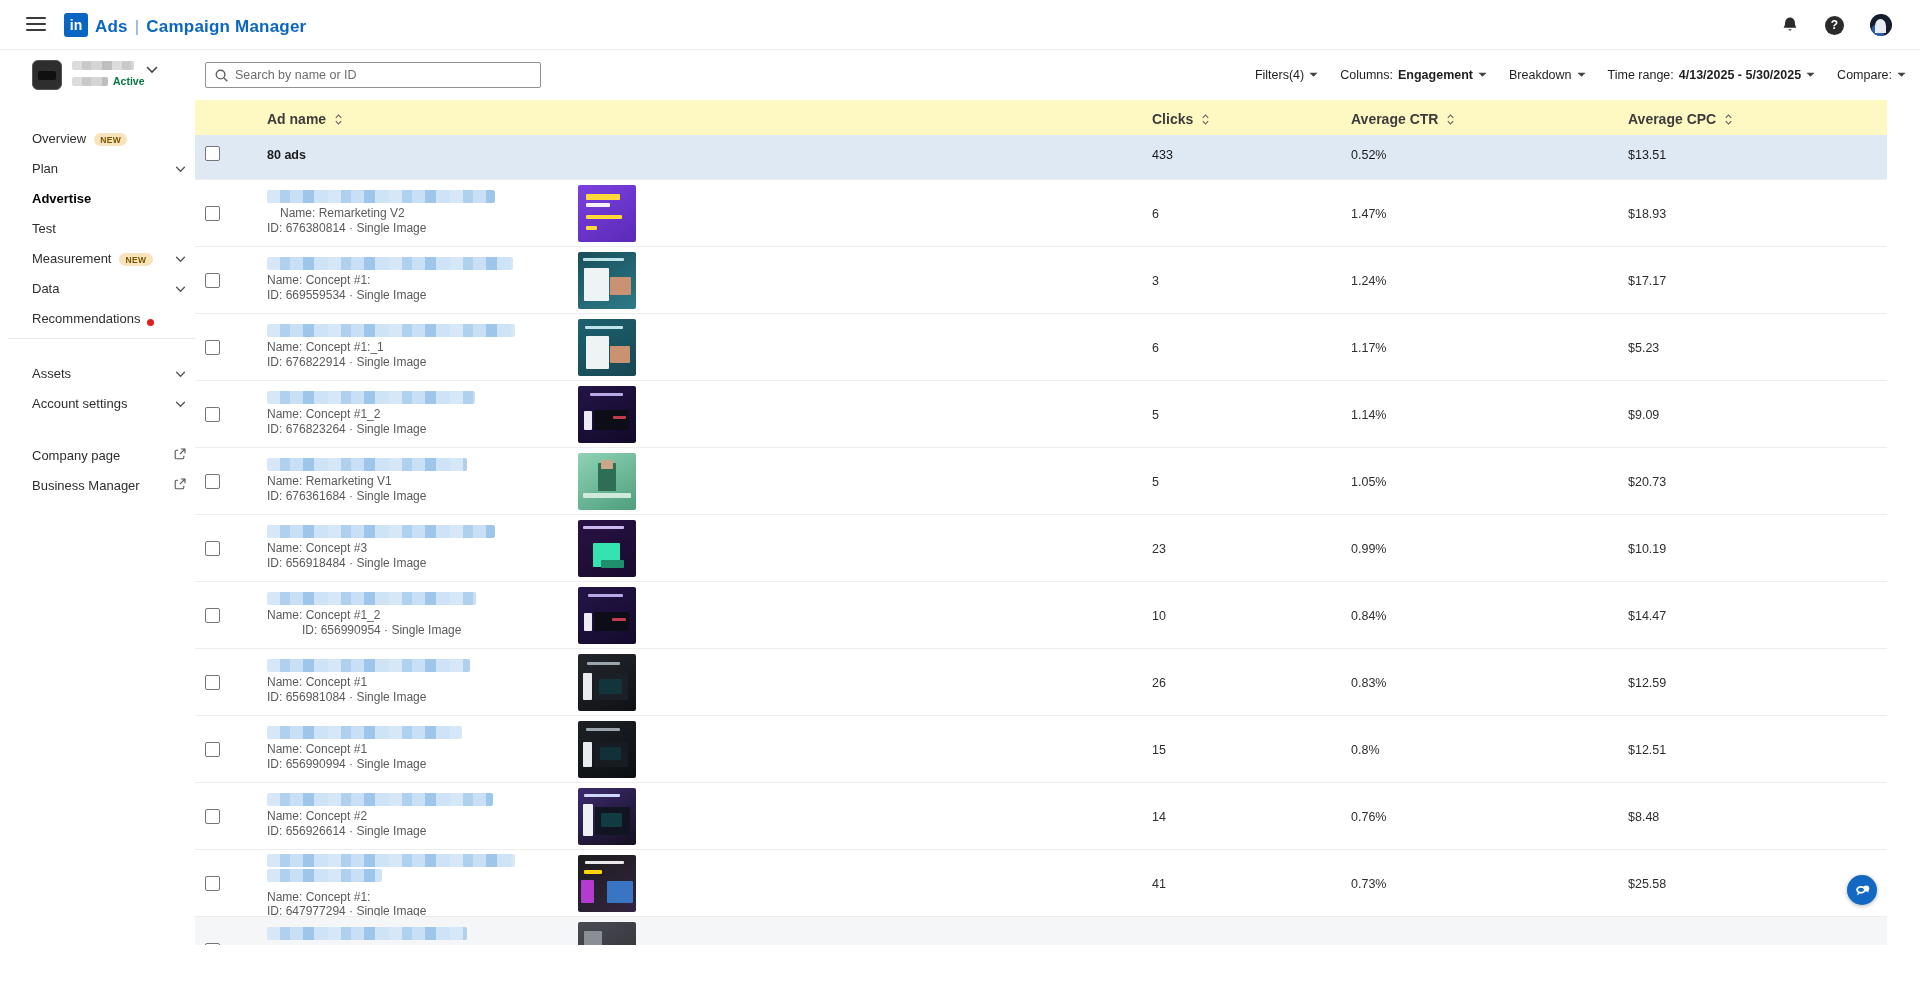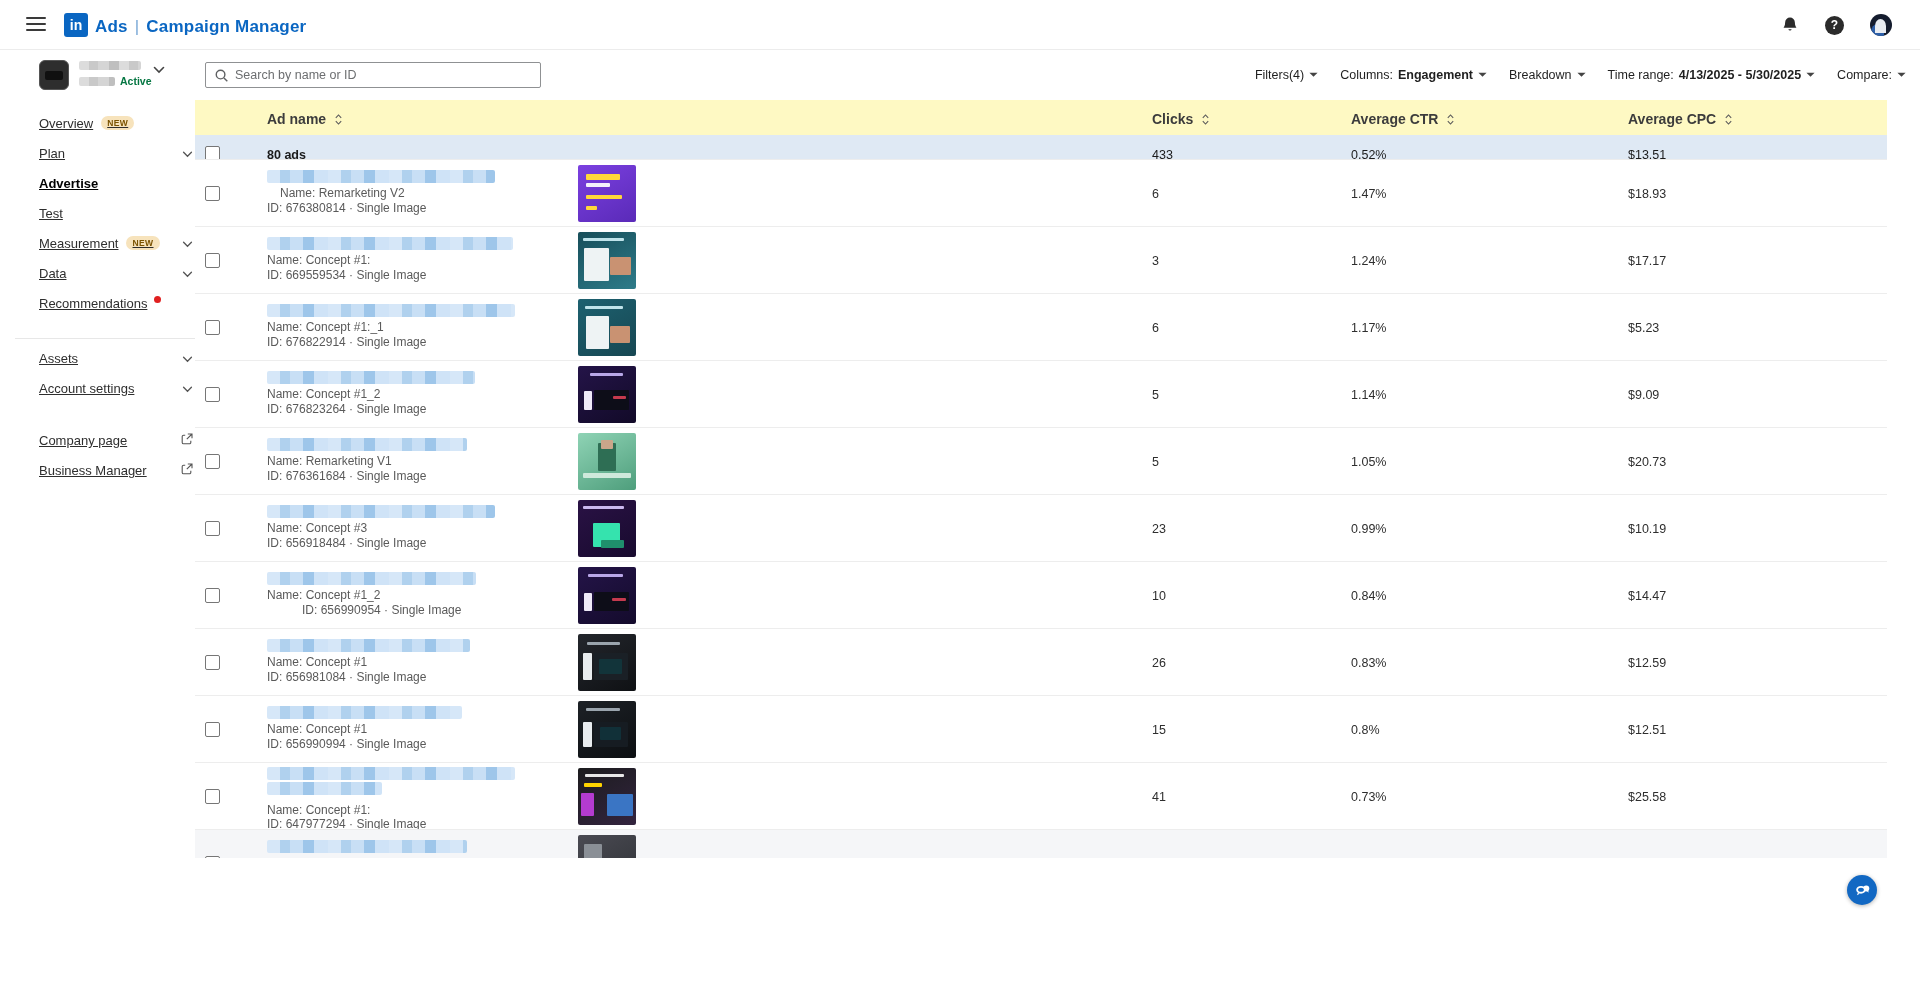--- a/index.html
+++ b/index.html
@@ -24,7 +24,7 @@
     background:#e8ecf2; border-radius:50% 50% 0 0; box-shadow:-3px 6px 0 1px #2d5fa8; }
 
   
-  .sidebar { position:absolute; left:15px; top:50px; width:195px; height:939px; background:#fff;
+  .sidebar { position:absolute; left:8px; top:50px; width:195px; height:939px; background:#fff;
     border-right:1px solid #e9e9e9; }
   .account { position:relative; height:52px; padding:10px 14px 0 24px; display:flex; align-items:flex-start; cursor:pointer;}
   .acct-avatar { width:30px; height:30px; border-radius:6px; background:#2e2e2e; border:1px solid #555; position:relative; flex:0 0 auto;}

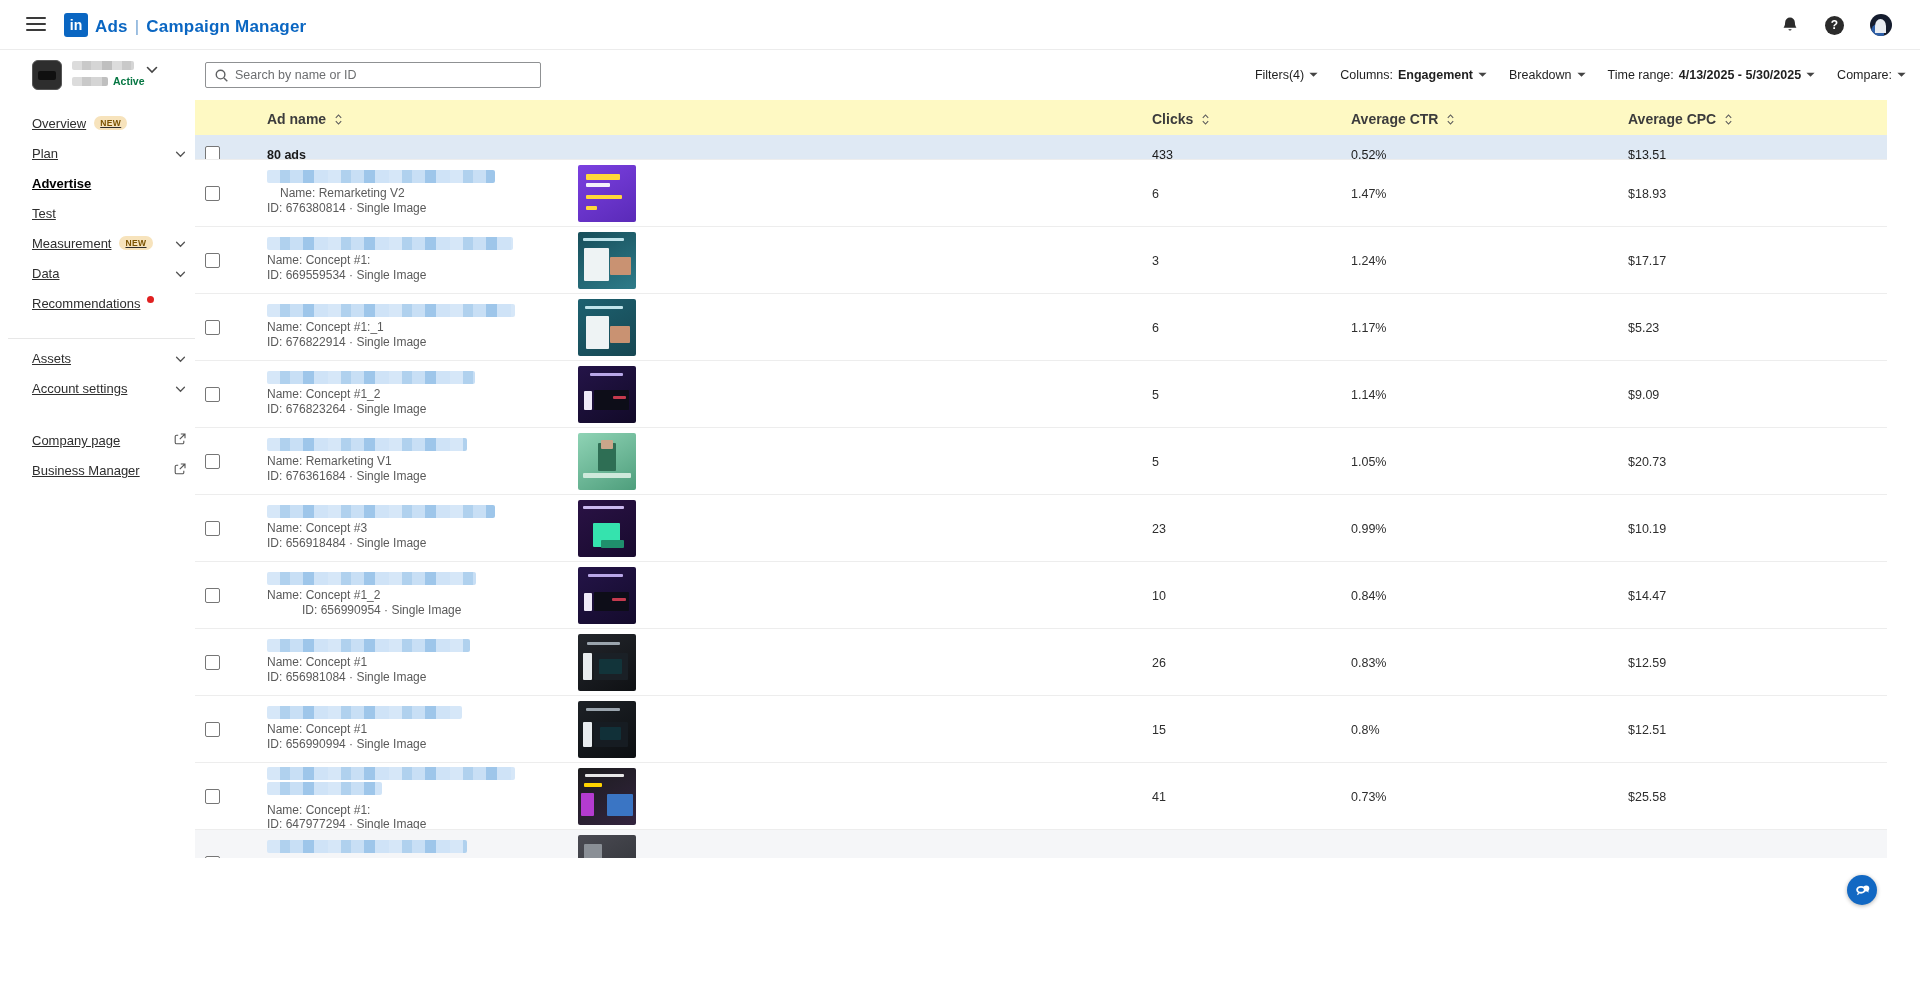--- a/index.html
+++ b/index.html
@@ -37,8 +37,8 @@
   .acct-chev { position:absolute; right:44px; top:16px; }
 
   .nav { margin-top:14px; }
-  .nav-item { position:relative; height:30px; display:flex; align-items:flex-start; padding:0 16px 0 24px;
-    font-size:13px; color:#2e2e2e; cursor:pointer;text-decoration:underline; }
+  .nav-item { position:relative; height:30px; display:flex; align-items:flex-end; padding:0 16px 0 24px;
+    font-size:13px; color:#2e2e2e; cursor:pointer; }
   .nav-item.active { font-weight:bold; color:#000; }
   .nav-badge { margin-left:8px; font-size:8.5px; font-weight:bold; letter-spacing:.4px; color:#7a5200;
     background:#f7e3bc; border-radius:8px; padding:2px 6px 1.5px; }

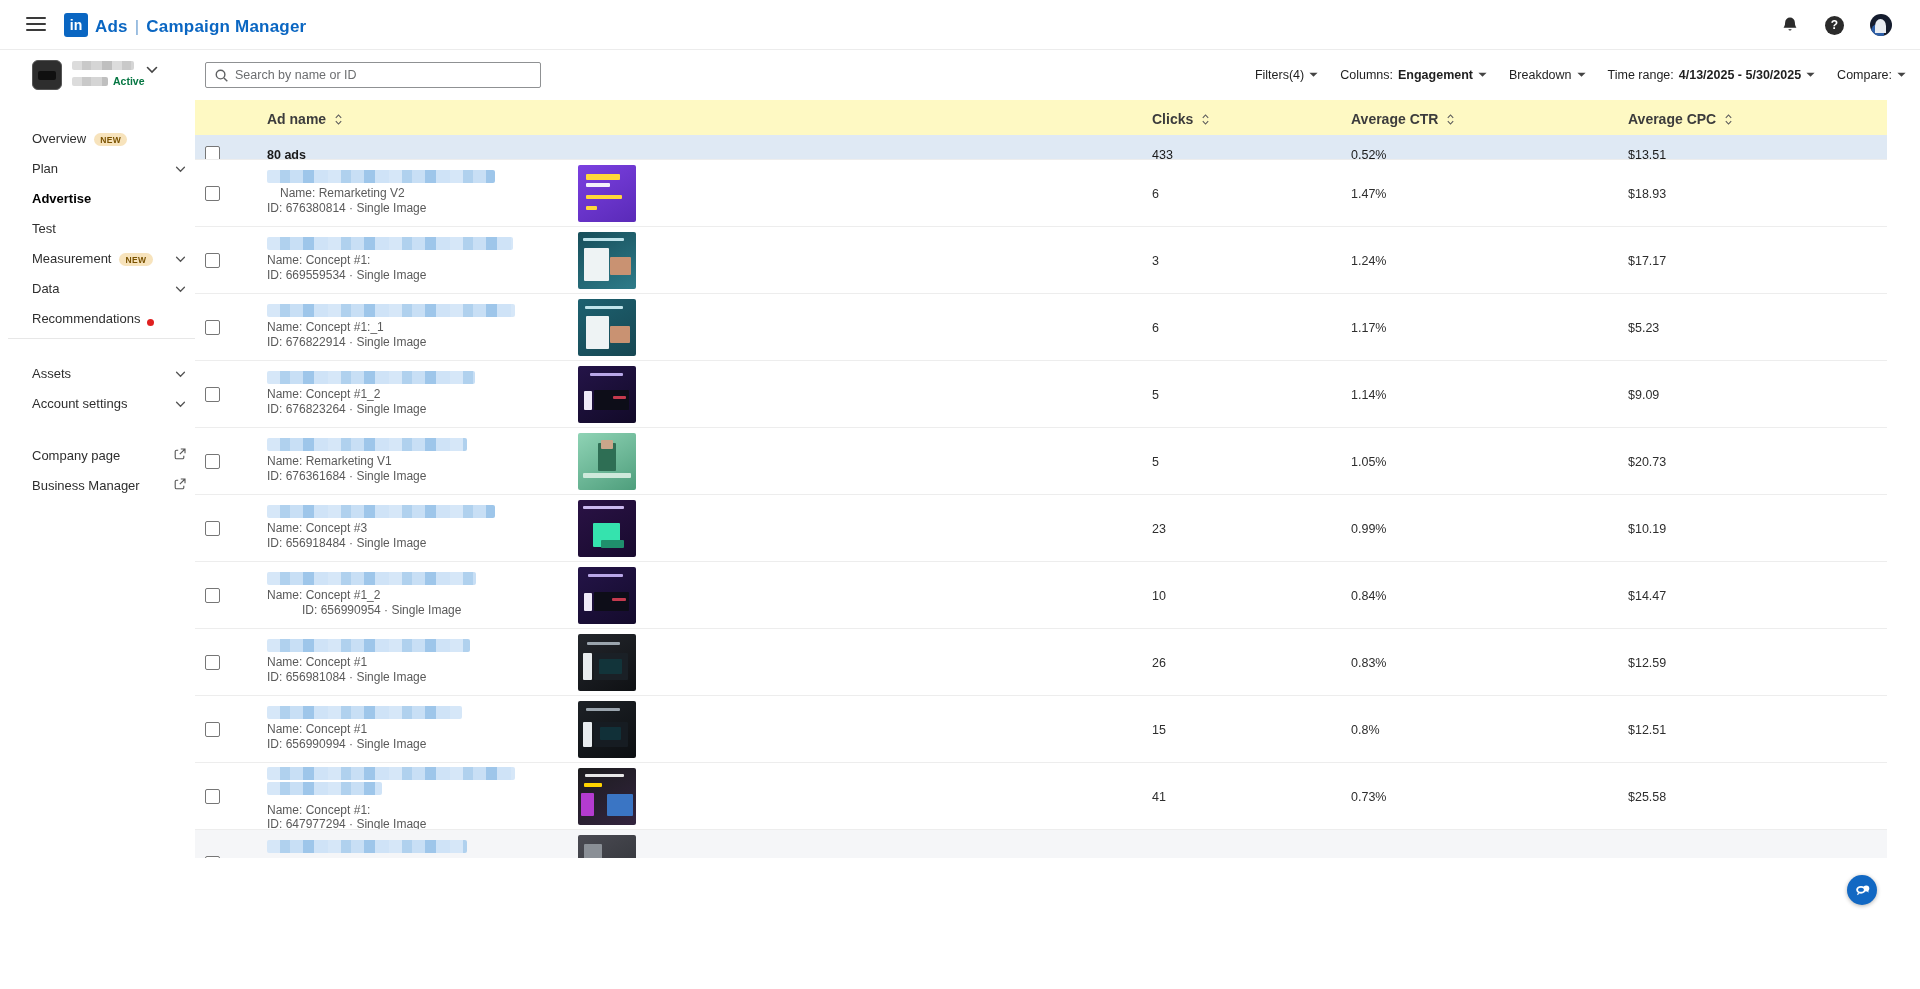--- a/index.html
+++ b/index.html
@@ -63,7 +63,7 @@
   .table { position:absolute; left:0; top:50px; width:1692px; }
   .thead { position:relative; height:35px; background:#fef9c3; font-size:14px; font-weight:bold; color:#3c3c3c; }
   .th { position:absolute; top:11px; display:flex; gap:8px; align-items:center; cursor:pointer;}
-  .summary { position:relative; height:24px; background:#dfe9f4; font-size:12.5px; }
+  .summary { position:relative; height:44px; background:#dfe9f4; font-size:12.5px; }
   .summary .cb { top:11px; }
   .sum-label { position:absolute; left:72px; top:13px; font-weight:bold; }
   .sum-val { position:absolute; top:13px; }

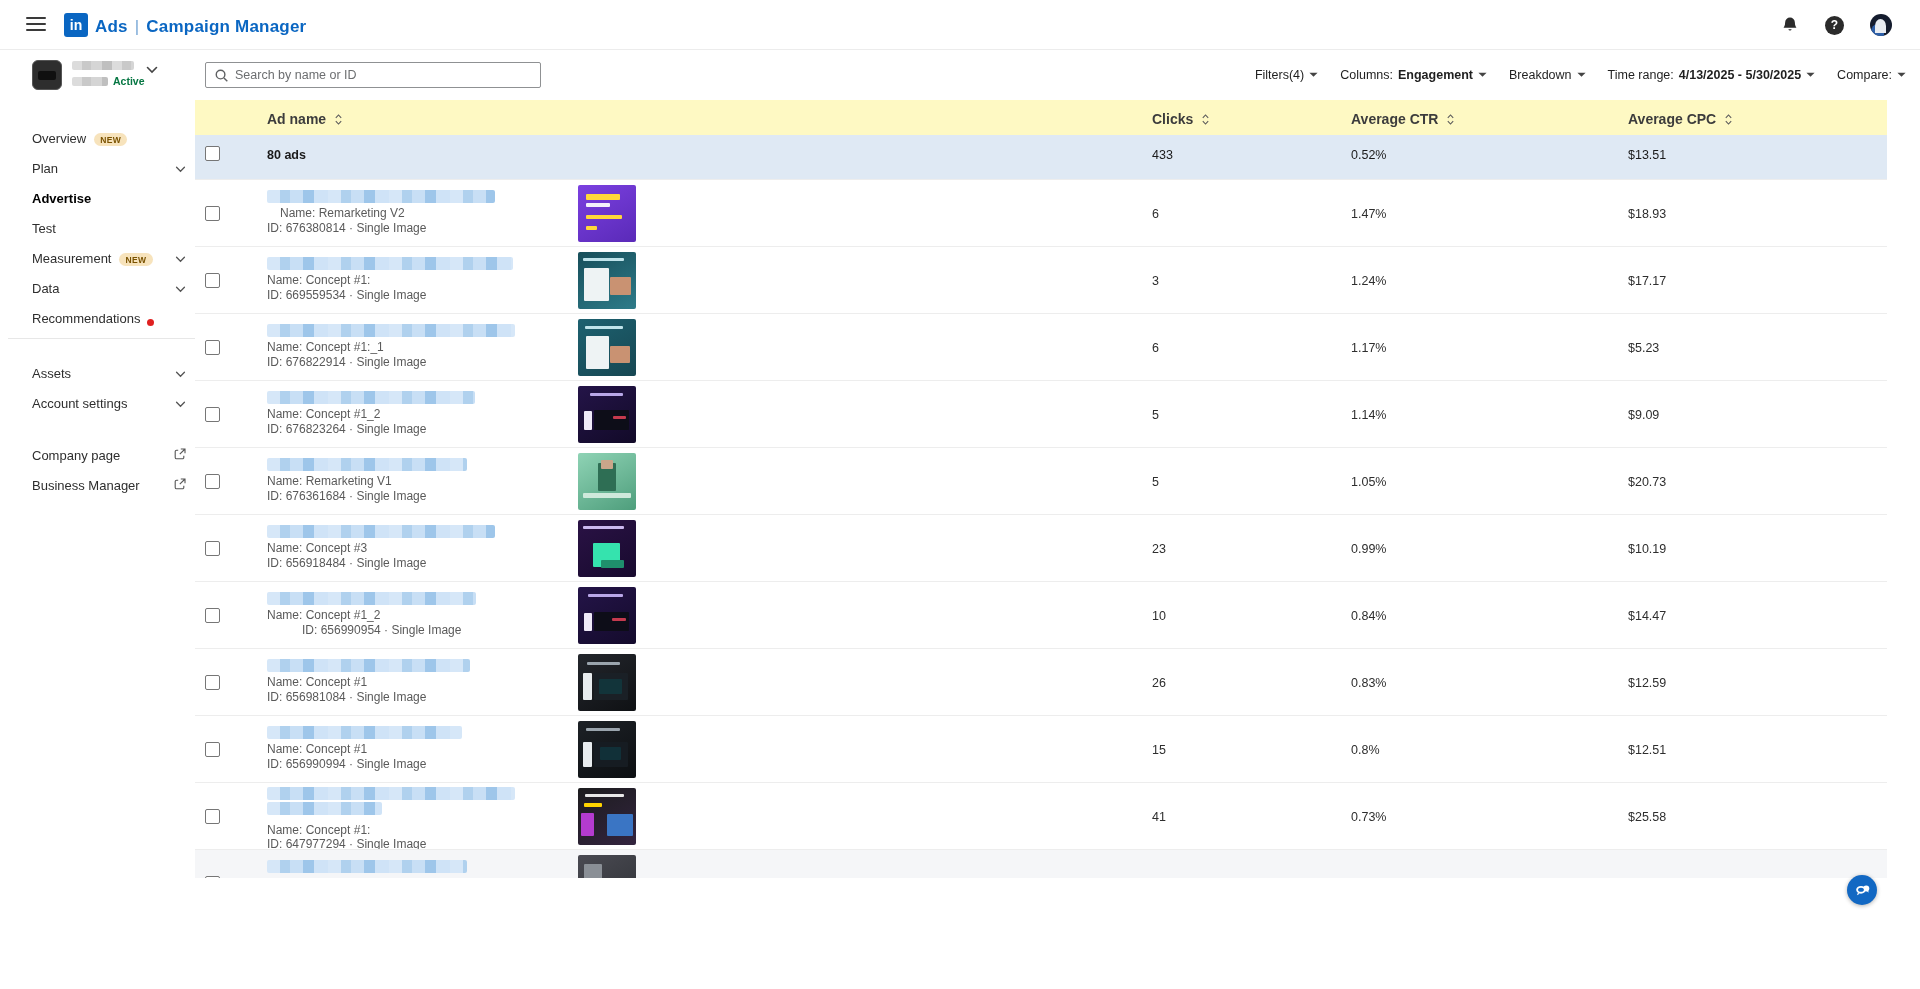--- a/index.html
+++ b/index.html
@@ -420,6 +420,21 @@
         </div>
         <div class="row">
           <div class="cb"></div>
+          <div class="blurbar" style="width: 226px;"></div>
+          <div class="ad-name" style="top: 26px;">Name: Concept #2</div>
+          <div class="ad-id" style="top: 41px;">ID: 656926614 · Single Image</div>
+          <div class="thumb" style="background: linear-gradient(150deg, rgb(60, 42, 110), rgb(20, 16, 31));">
+            <div class="blk" style="left: 10%; top: 10%; width: 62%; height: 6%; background: rgb(207, 215, 255);"></div>
+            <div class="blk" style="left: 8%; top: 28%; width: 18%; height: 56%; background: rgb(238, 240, 244);"></div>
+            <div class="blk" style="left: 30%; top: 34%; width: 60%; height: 48%; background: rgb(16, 21, 33);"></div>
+            <div class="blk" style="left: 40%; top: 44%; width: 36%; height: 24%; background: rgb(18, 58, 66);"></div>
+          </div>
+          <div class="val col-clicks">14</div>
+          <div class="val col-ctr">0.76%</div>
+          <div class="val col-cpc">$8.48</div>
+        </div>
+        <div class="row">
+          <div class="cb"></div>
           <div class="blurbar" style="width: 248px; top: 4px;"></div>
           <div class="blurbar l2" style="width: 115px;"></div>
           <div class="ad-name" style="top: 40px;">Name: Concept #1:</div>

